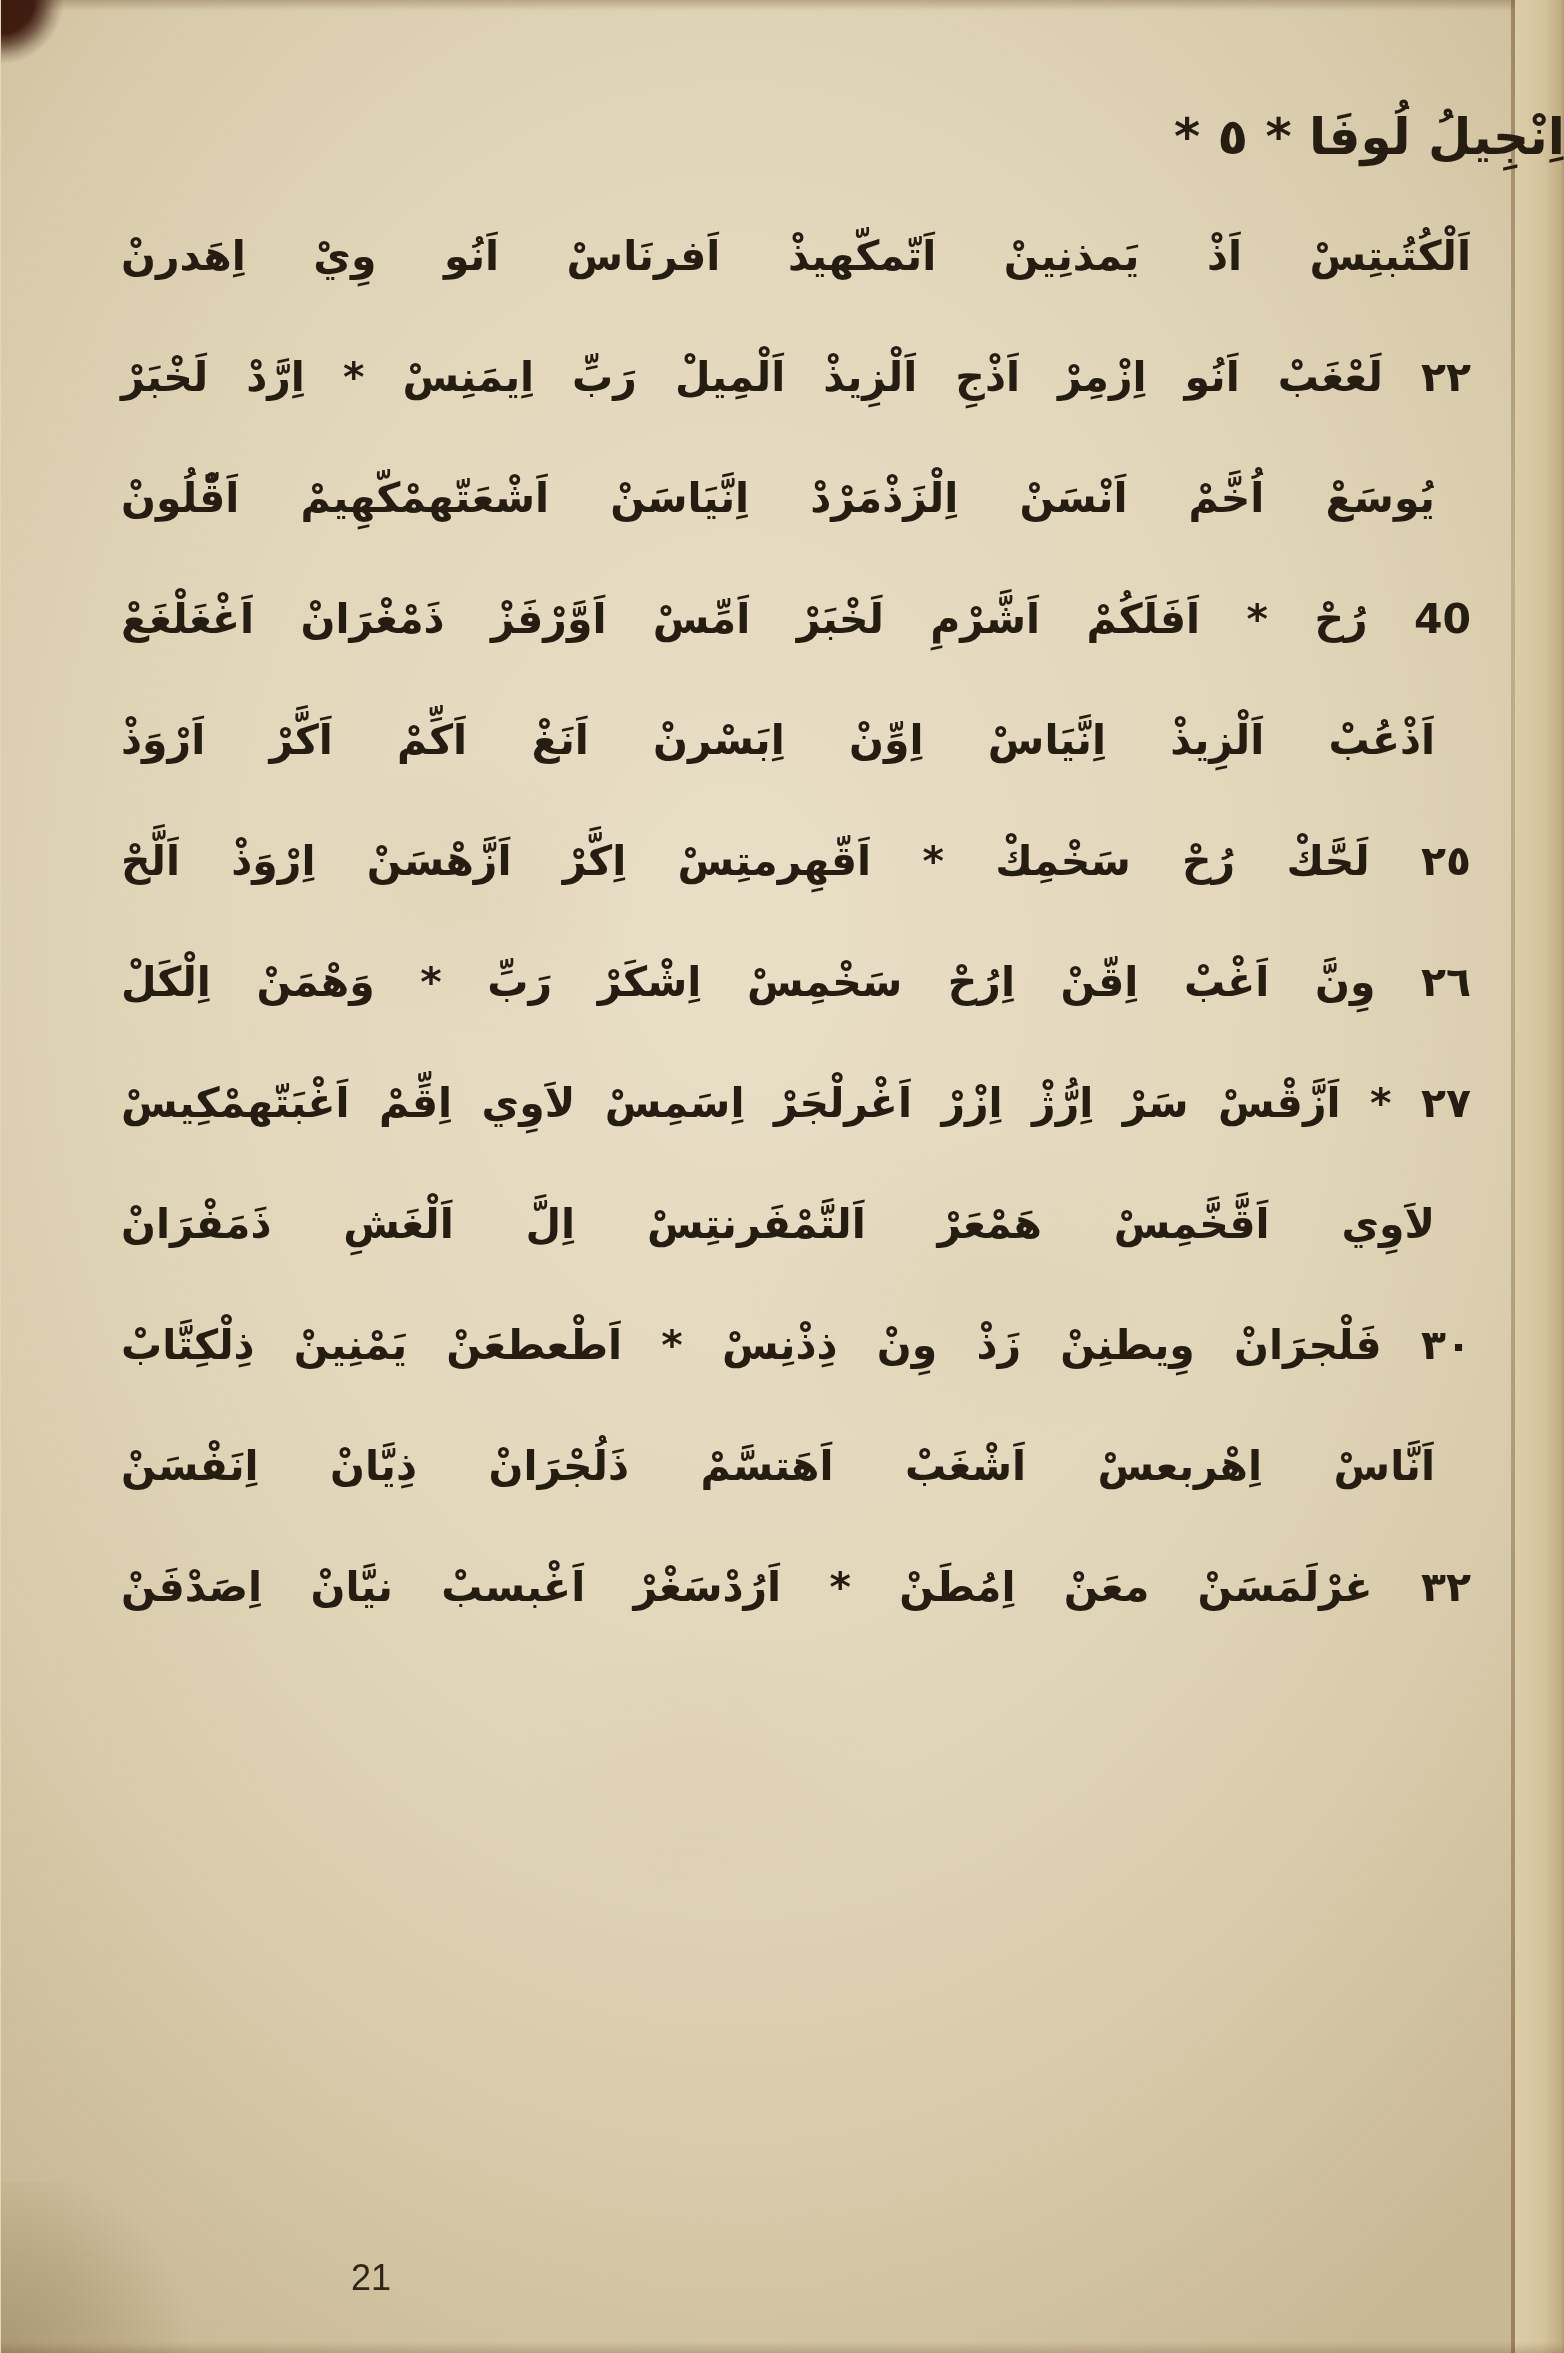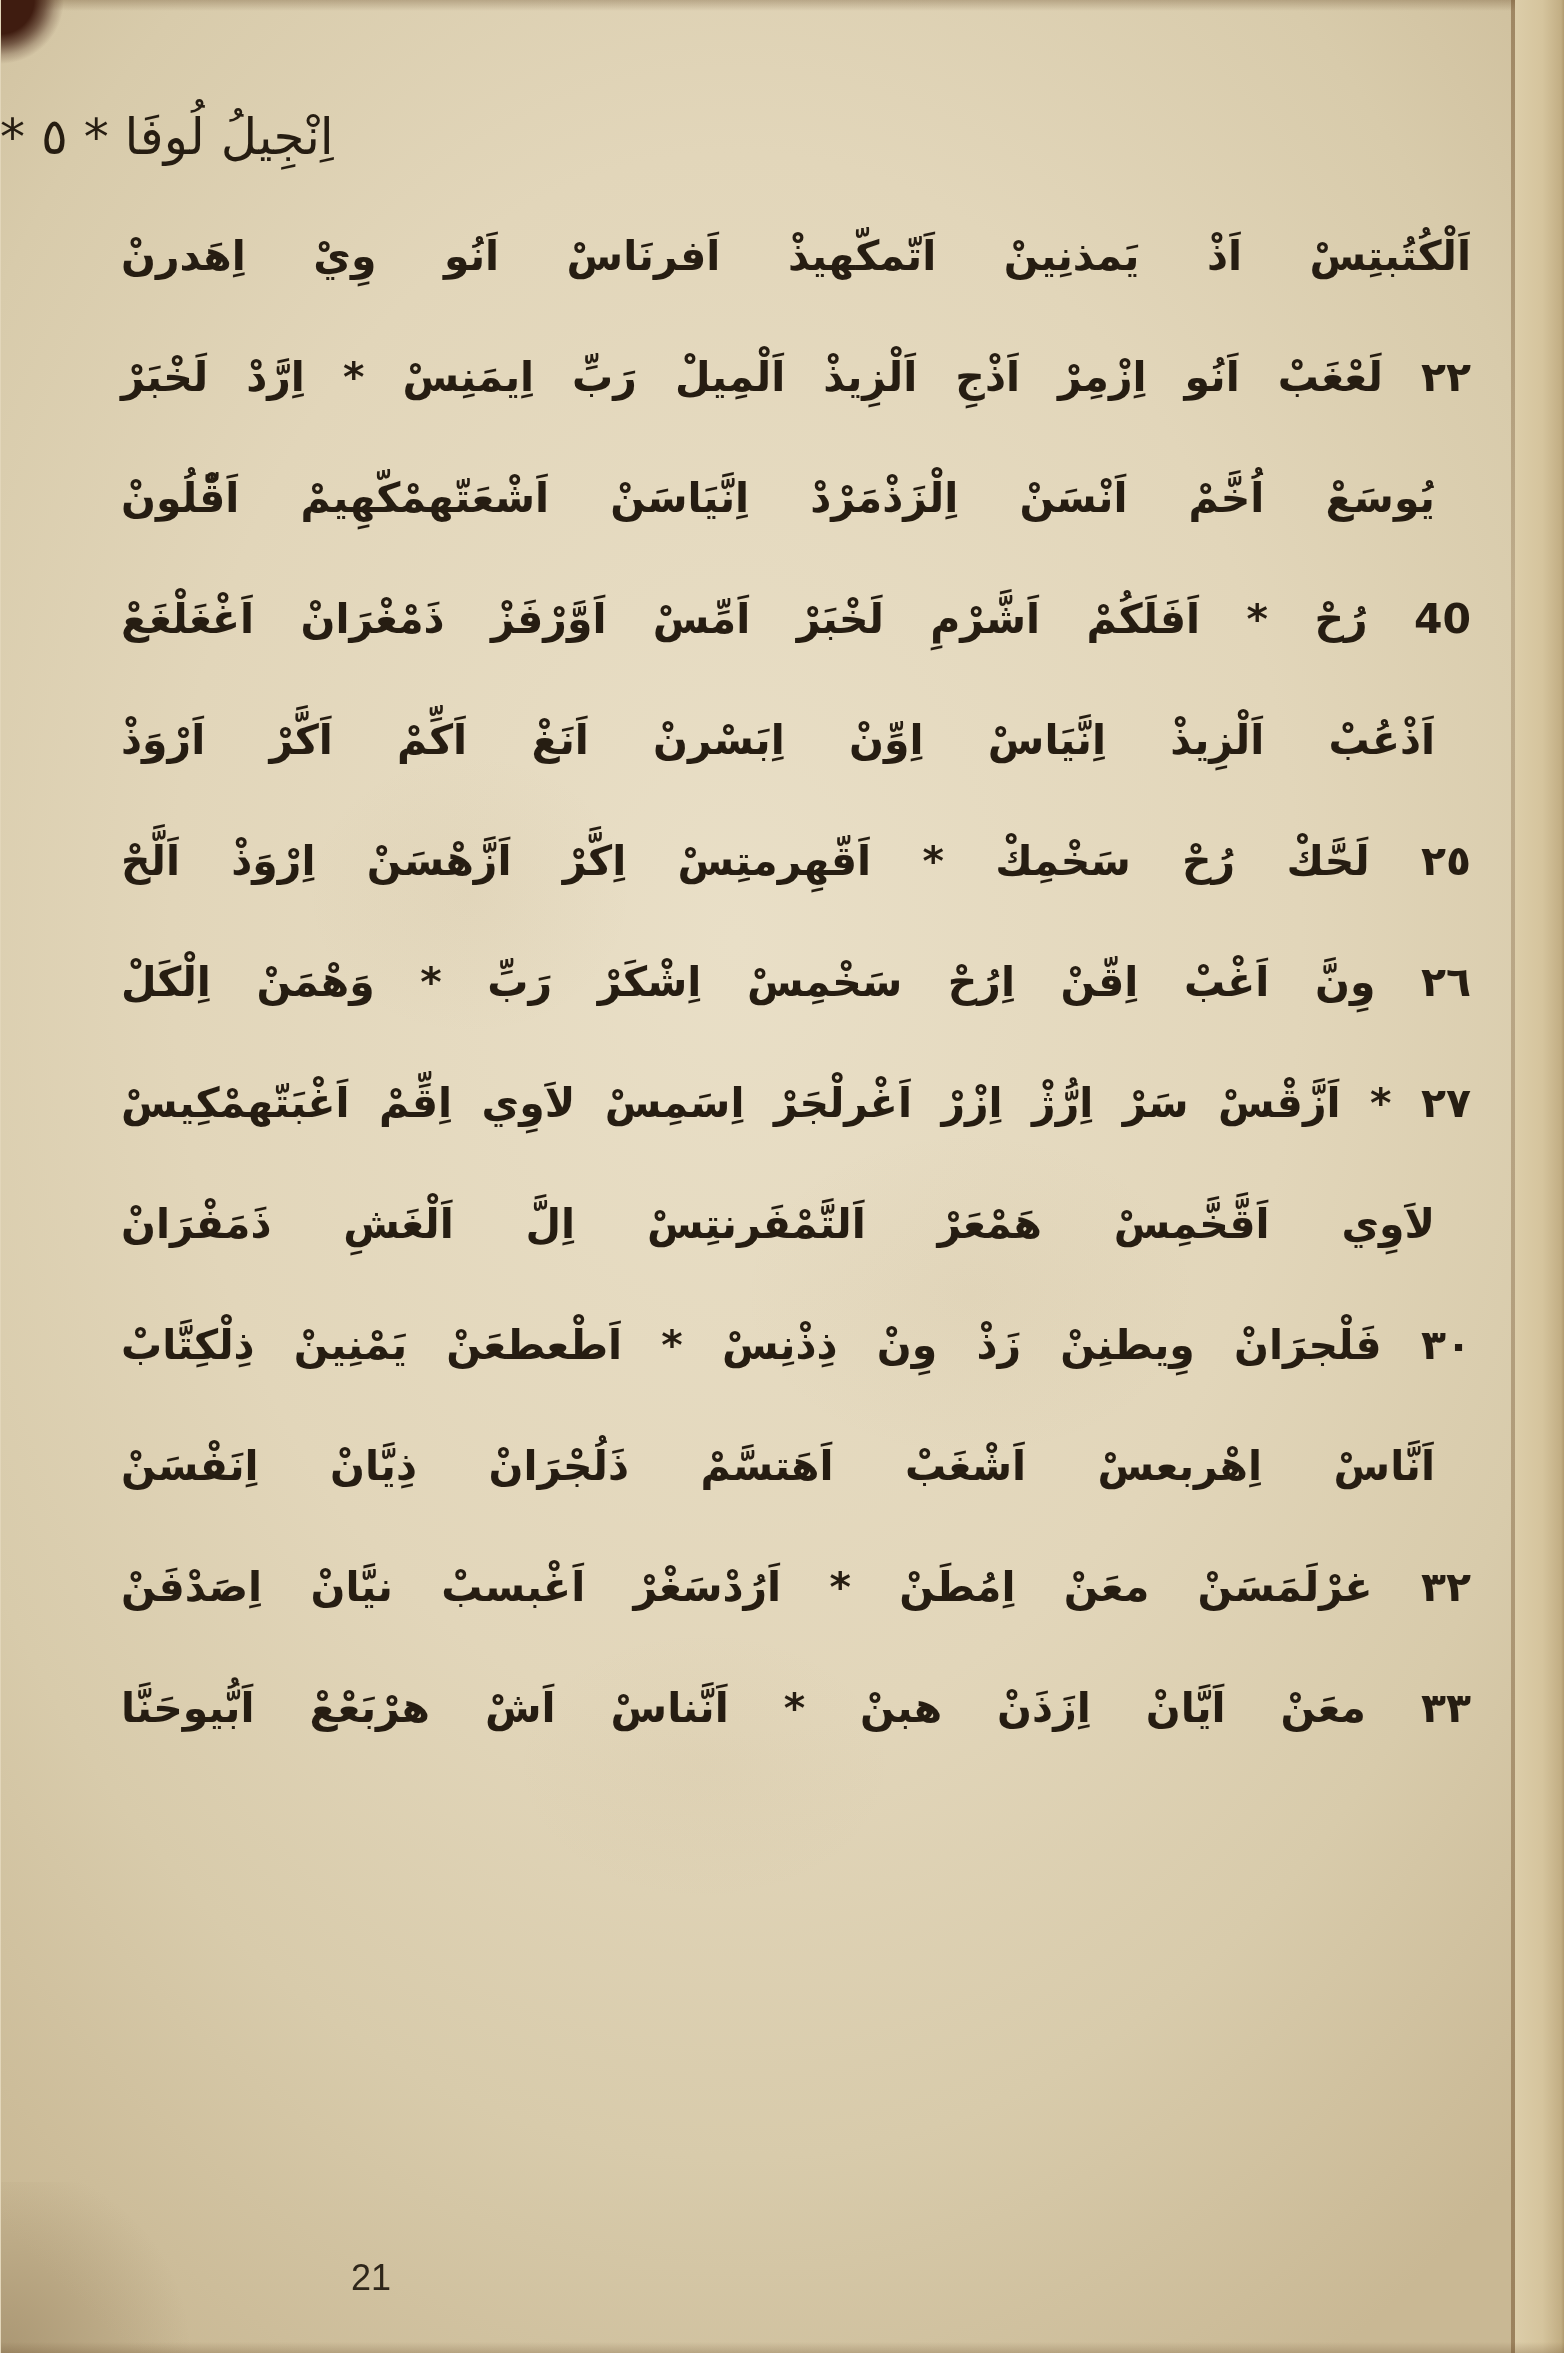--- a/index.html
+++ b/index.html
@@ -61,9 +61,9 @@
     position: absolute;
     top: 108px; left: 0; width: 100%;
     direction: rtl;
-    text-align: left;
+    text-align: right;
     font-size: 50px;
-    font-weight: normal;
+    font-weight: bold;
     color: var(--ink);
     letter-spacing: 0.8px;
   }

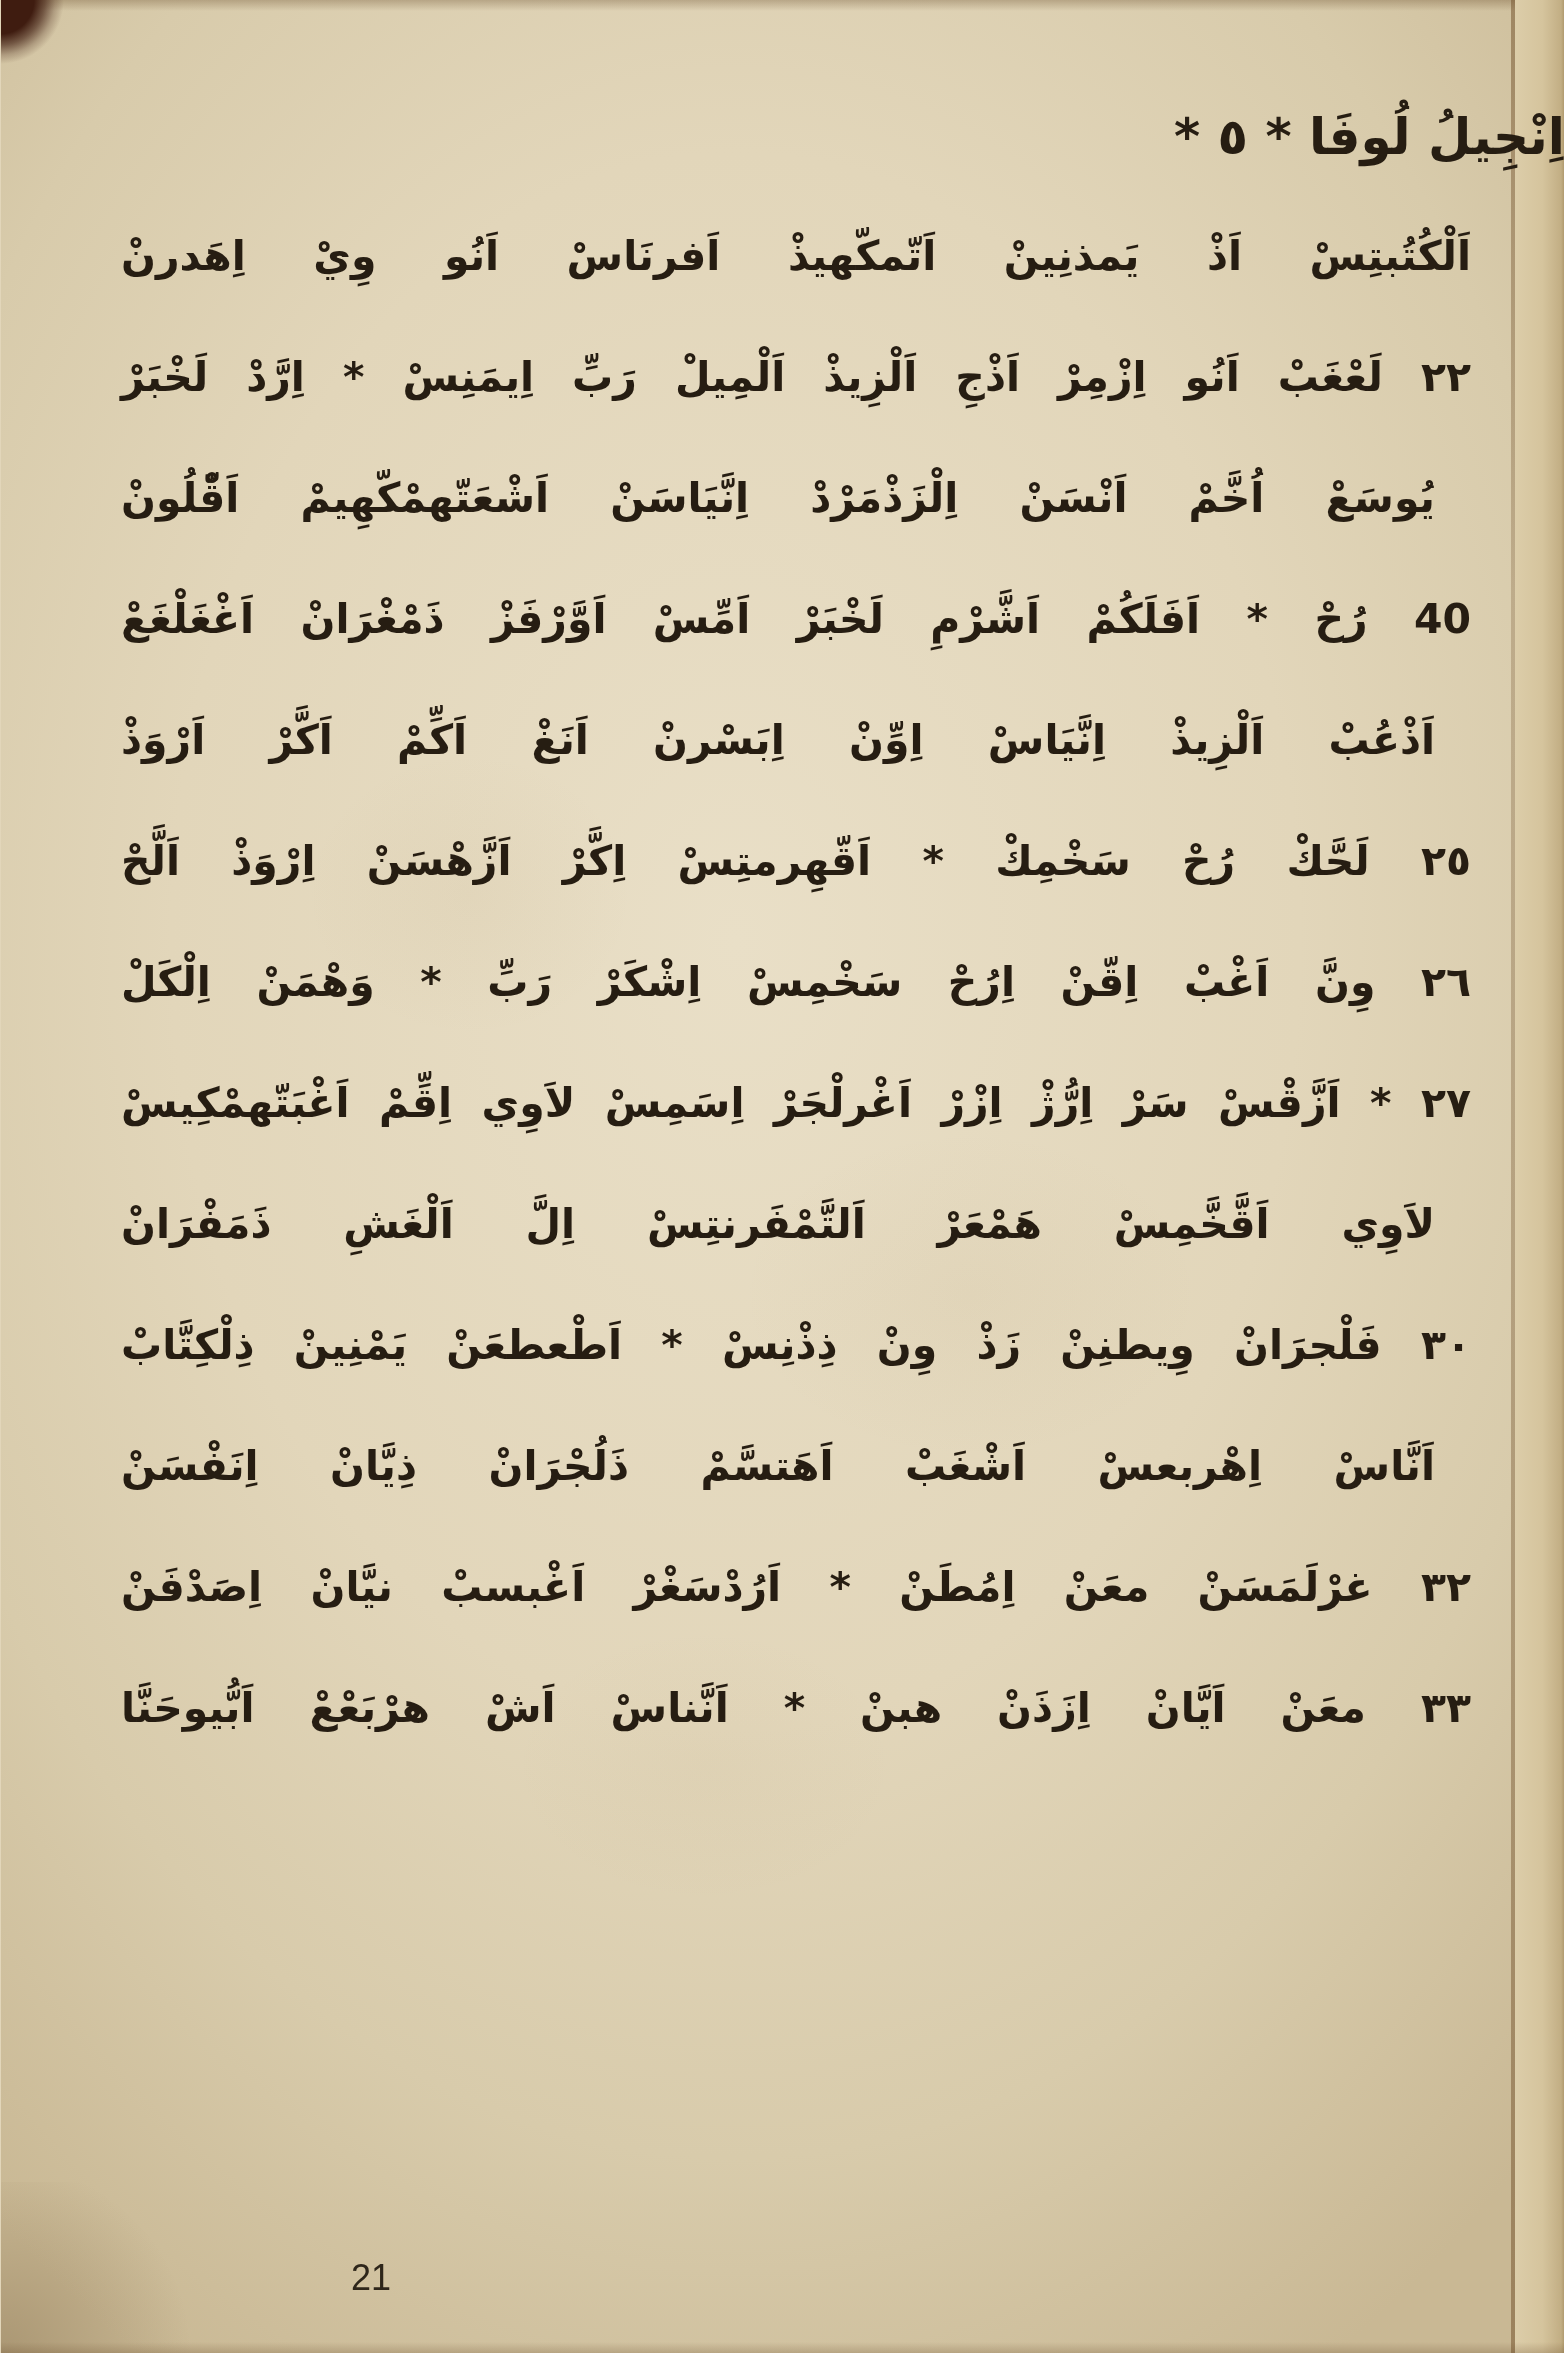--- a/index.html
+++ b/index.html
@@ -121,7 +121,6 @@
       <div class="line">٣٠ فَلْجرَانْ وِيطنِنْ زَذْ وِنْ ذِذْنِسْ * اَطْعطعَنْ يَمْنِينْ ذِلْكِتَّابْ</div>
       <div class="line indent">اَنَّاسْ اِهْربعسْ اَشْغَبْ اَهَتسَّمْ ذَلُجْرَانْ ذِيَّانْ اِنَفْسَنْ</div>
       <div class="line">٣٢ غرْلَمَسَنْ معَنْ اِمُطَنْ * اَرُدْسَغْرْ اَغْبسبْ نيَّانْ اِصَدْفَنْ</div>
-      <div class="line">٣٣ معَنْ اَيَّانْ اِزَذَنْ هبنْ * اَنَّناسْ اَشْ هرْبَعْعْ اَبُّيوحَنَّا</div>
     </div>
 
   <div class="page-num">21</div>

